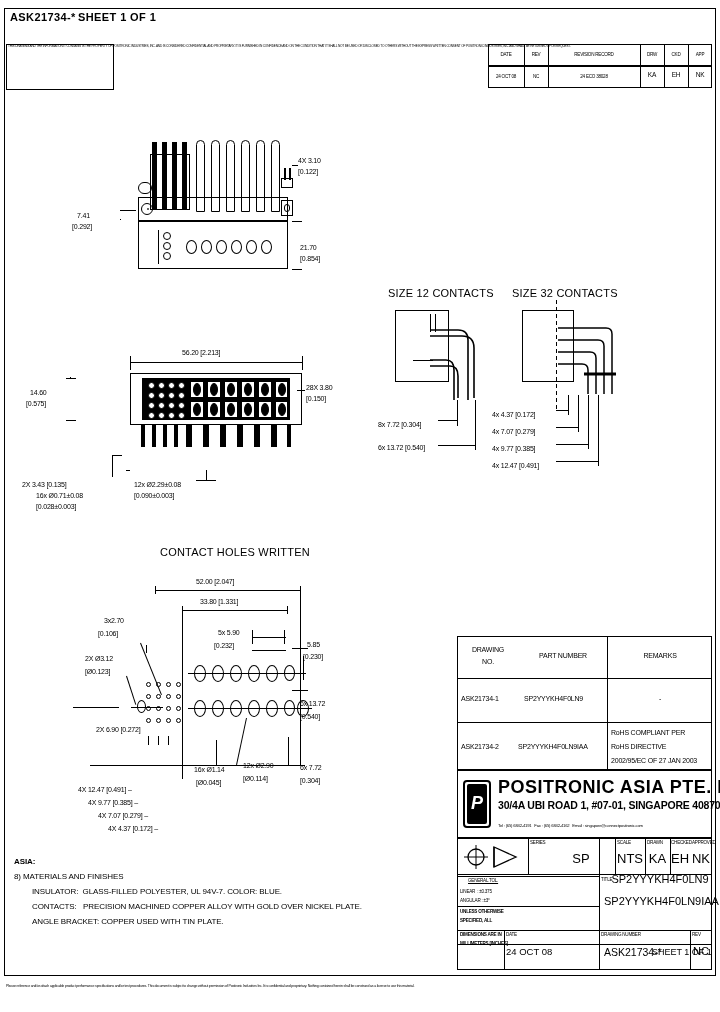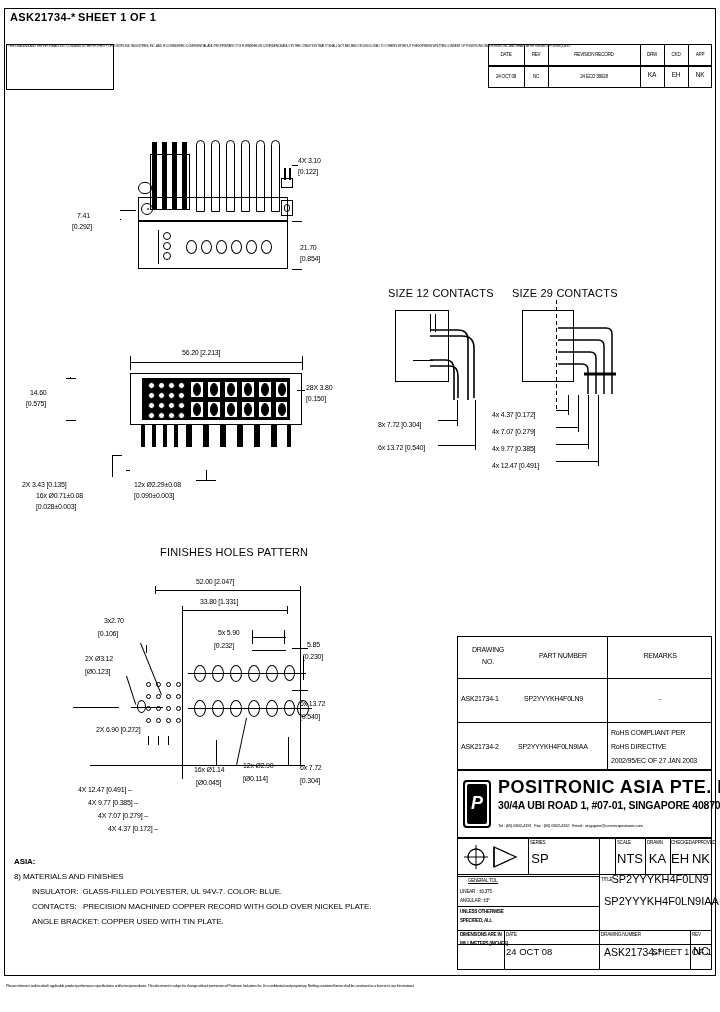--- a/index.html
+++ b/index.html
@@ -202,7 +202,7 @@
   <div class="ln" style="left:196px;top:480px;width:20px;height:1px;"></div>
 
   <div class="t lbl" style="left:388px;top:288px;">SIZE 12 CONTACTS</div>
-  <div class="t lbl" style="left:512px;top:288px;">SIZE 29 CONTACTS</div>
+  <div class="t lbl" style="left:512px;top:288px;">SIZE 32 CONTACTS</div>
 
   <div>
     <div class="bx" style="left:395px;top:310px;width:54px;height:72px;"></div>

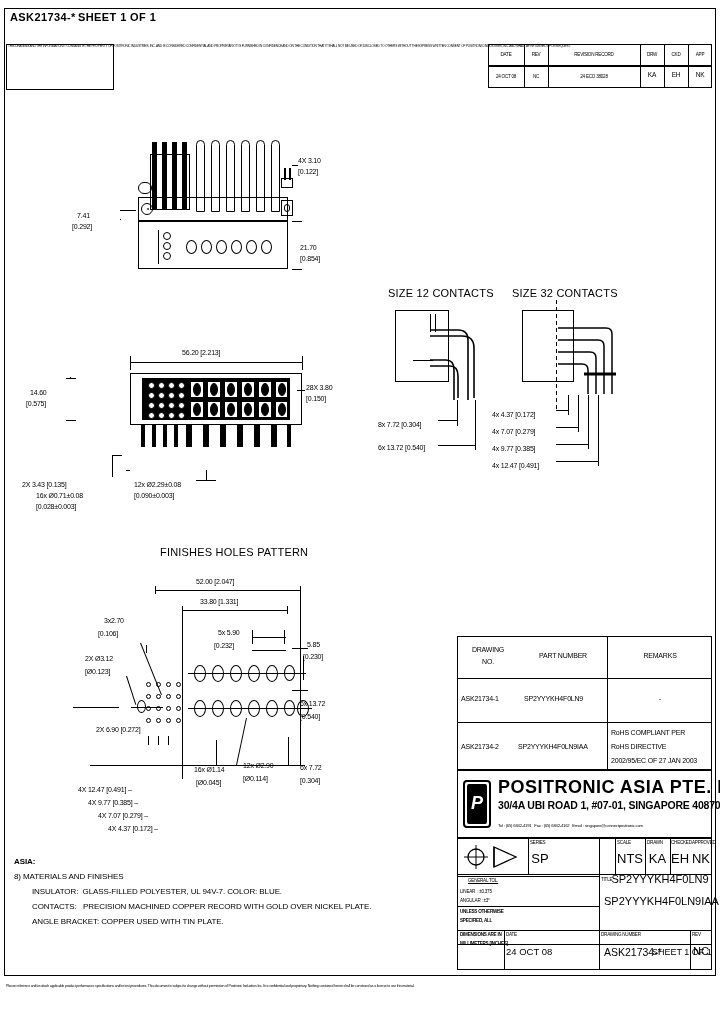--- a/index.html
+++ b/index.html
@@ -248,7 +248,7 @@
   <div class="ln" style="left:588px;top:395px;width:1px;height:54px;"></div>
   <div class="ln" style="left:598px;top:395px;width:1px;height:71px;"></div>
 
-  <div class="t lbl" style="left:160px;top:547px;">FINISHES HOLES PATTERN</div>
+  <div class="t lbl" style="left:160px;top:547px;">CONTACT HOLES WRITTEN</div>
 
   <div class="t dim" style="left:196px;top:578px;">52.00 [2.047]</div>
   <div class="ln" style="left:155px;top:590px;width:145px;height:1px;"></div>

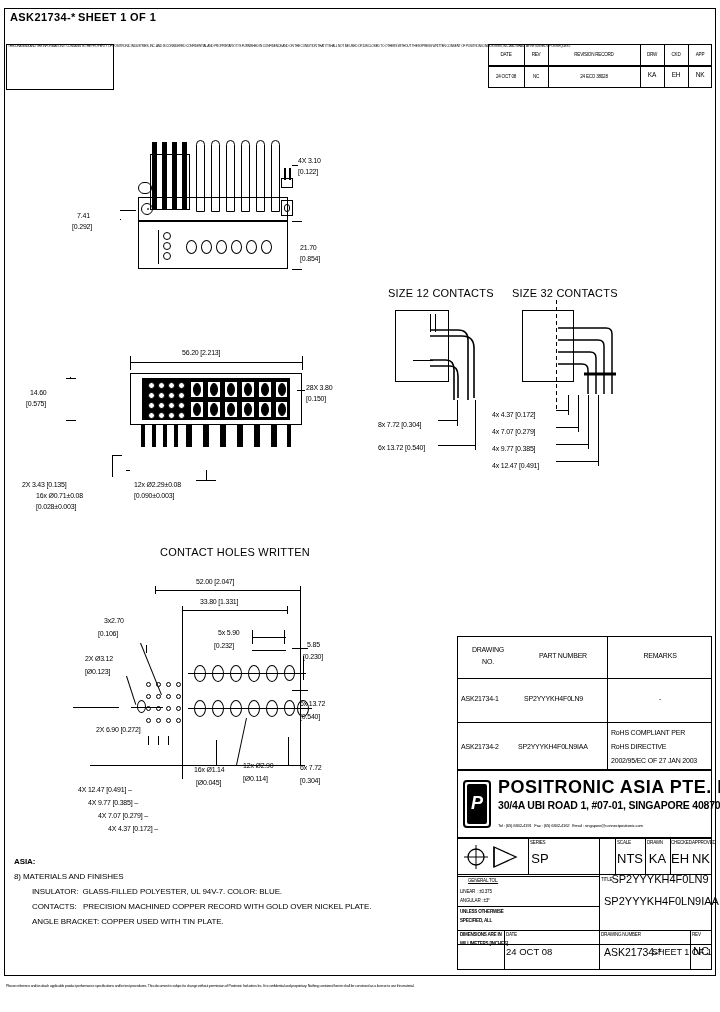--- a/index.html
+++ b/index.html
@@ -403,7 +403,7 @@
   </div>
 
   <div class="t tiny" style="left:530px;top:840px;">SERIES</div>
-  <div class="t" style="left:499px;top:852px;width:82px;text-align:center;font-size:13px;">SP</div>
+  <div class="t" style="left:540px;top:852px;width:82px;text-align:center;font-size:13px;">SP</div>
   <div class="t tiny" style="left:617px;top:840px;">SCALE</div>
   <div class="t c" style="left:615px;top:852px;width:30px;font-size:13px;">NTS</div>
   <div class="t tiny" style="left:647px;top:840px;">DRAWN</div>

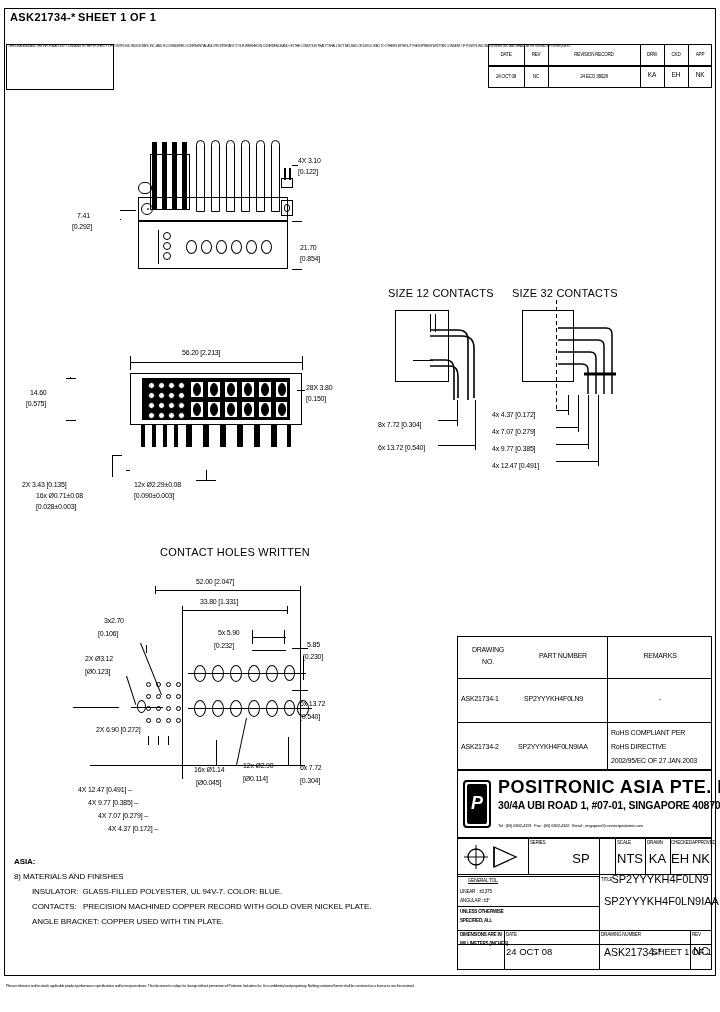--- a/index.html
+++ b/index.html
@@ -436,7 +436,7 @@
   <div class="t note bold" style="left:14px;top:858px;">ASIA:</div>
   <div class="t note" style="left:14px;top:873px;">8) MATERIALS AND FINISHES</div>
   <div class="t note" style="left:32px;top:888px;">INSULATOR:  GLASS-FILLED POLYESTER, UL 94V-7. COLOR: BLUE.</div>
-  <div class="t note" style="left:32px;top:903px;">CONTACTS:   PRECISION MACHINED COPPER RECORD WITH GOLD OVER NICKEL PLATE.</div>
+  <div class="t note" style="left:32px;top:903px;">CONTACTS:   PRECISION MACHINED COPPER ALLOY WITH GOLD OVER NICKEL PLATE.</div>
   <div class="t note" style="left:32px;top:918px;">ANGLE BRACKET: COPPER USED WITH TIN PLATE.</div>
 
   <div class="t micro" style="left:6px;top:984px;width:708px;font-size:3.6px;">Please reference and/or attach applicable product performance specifications and/or test procedures. This document is subject to change without permission of Positronic Industries Inc. It is confidential and proprietary. Nothing contained herein shall be construed as a license to use this material.</div>

